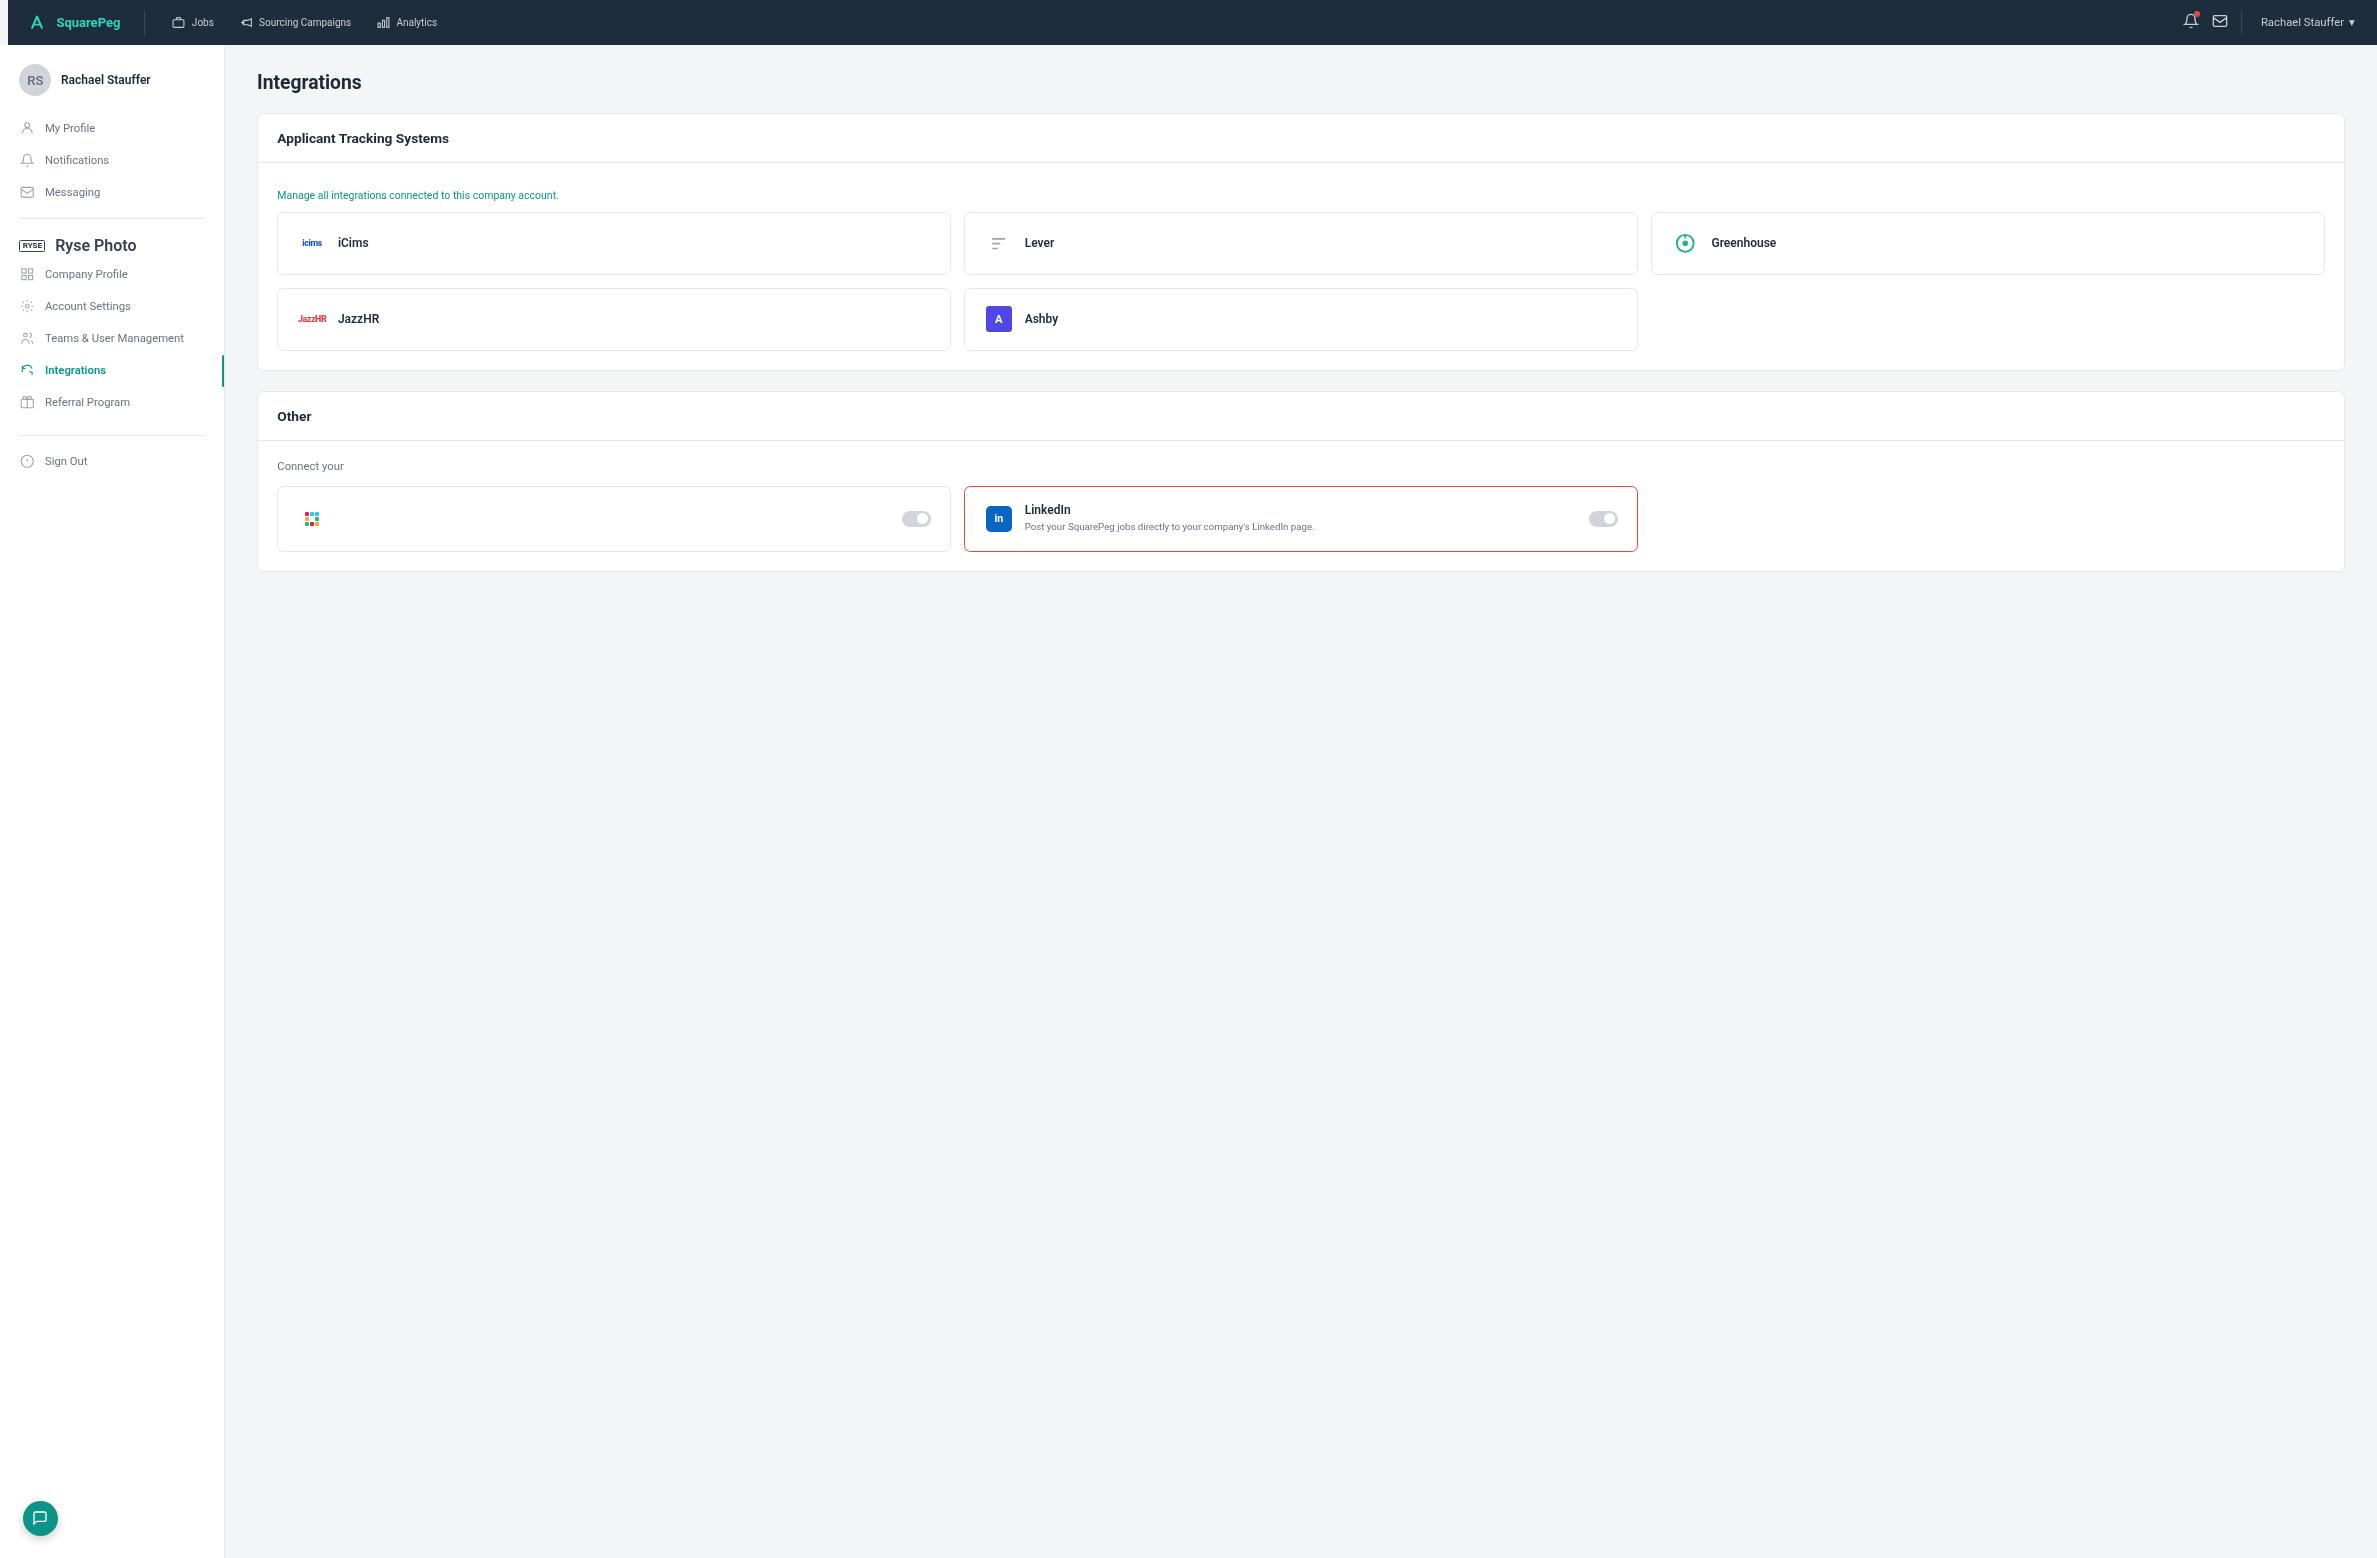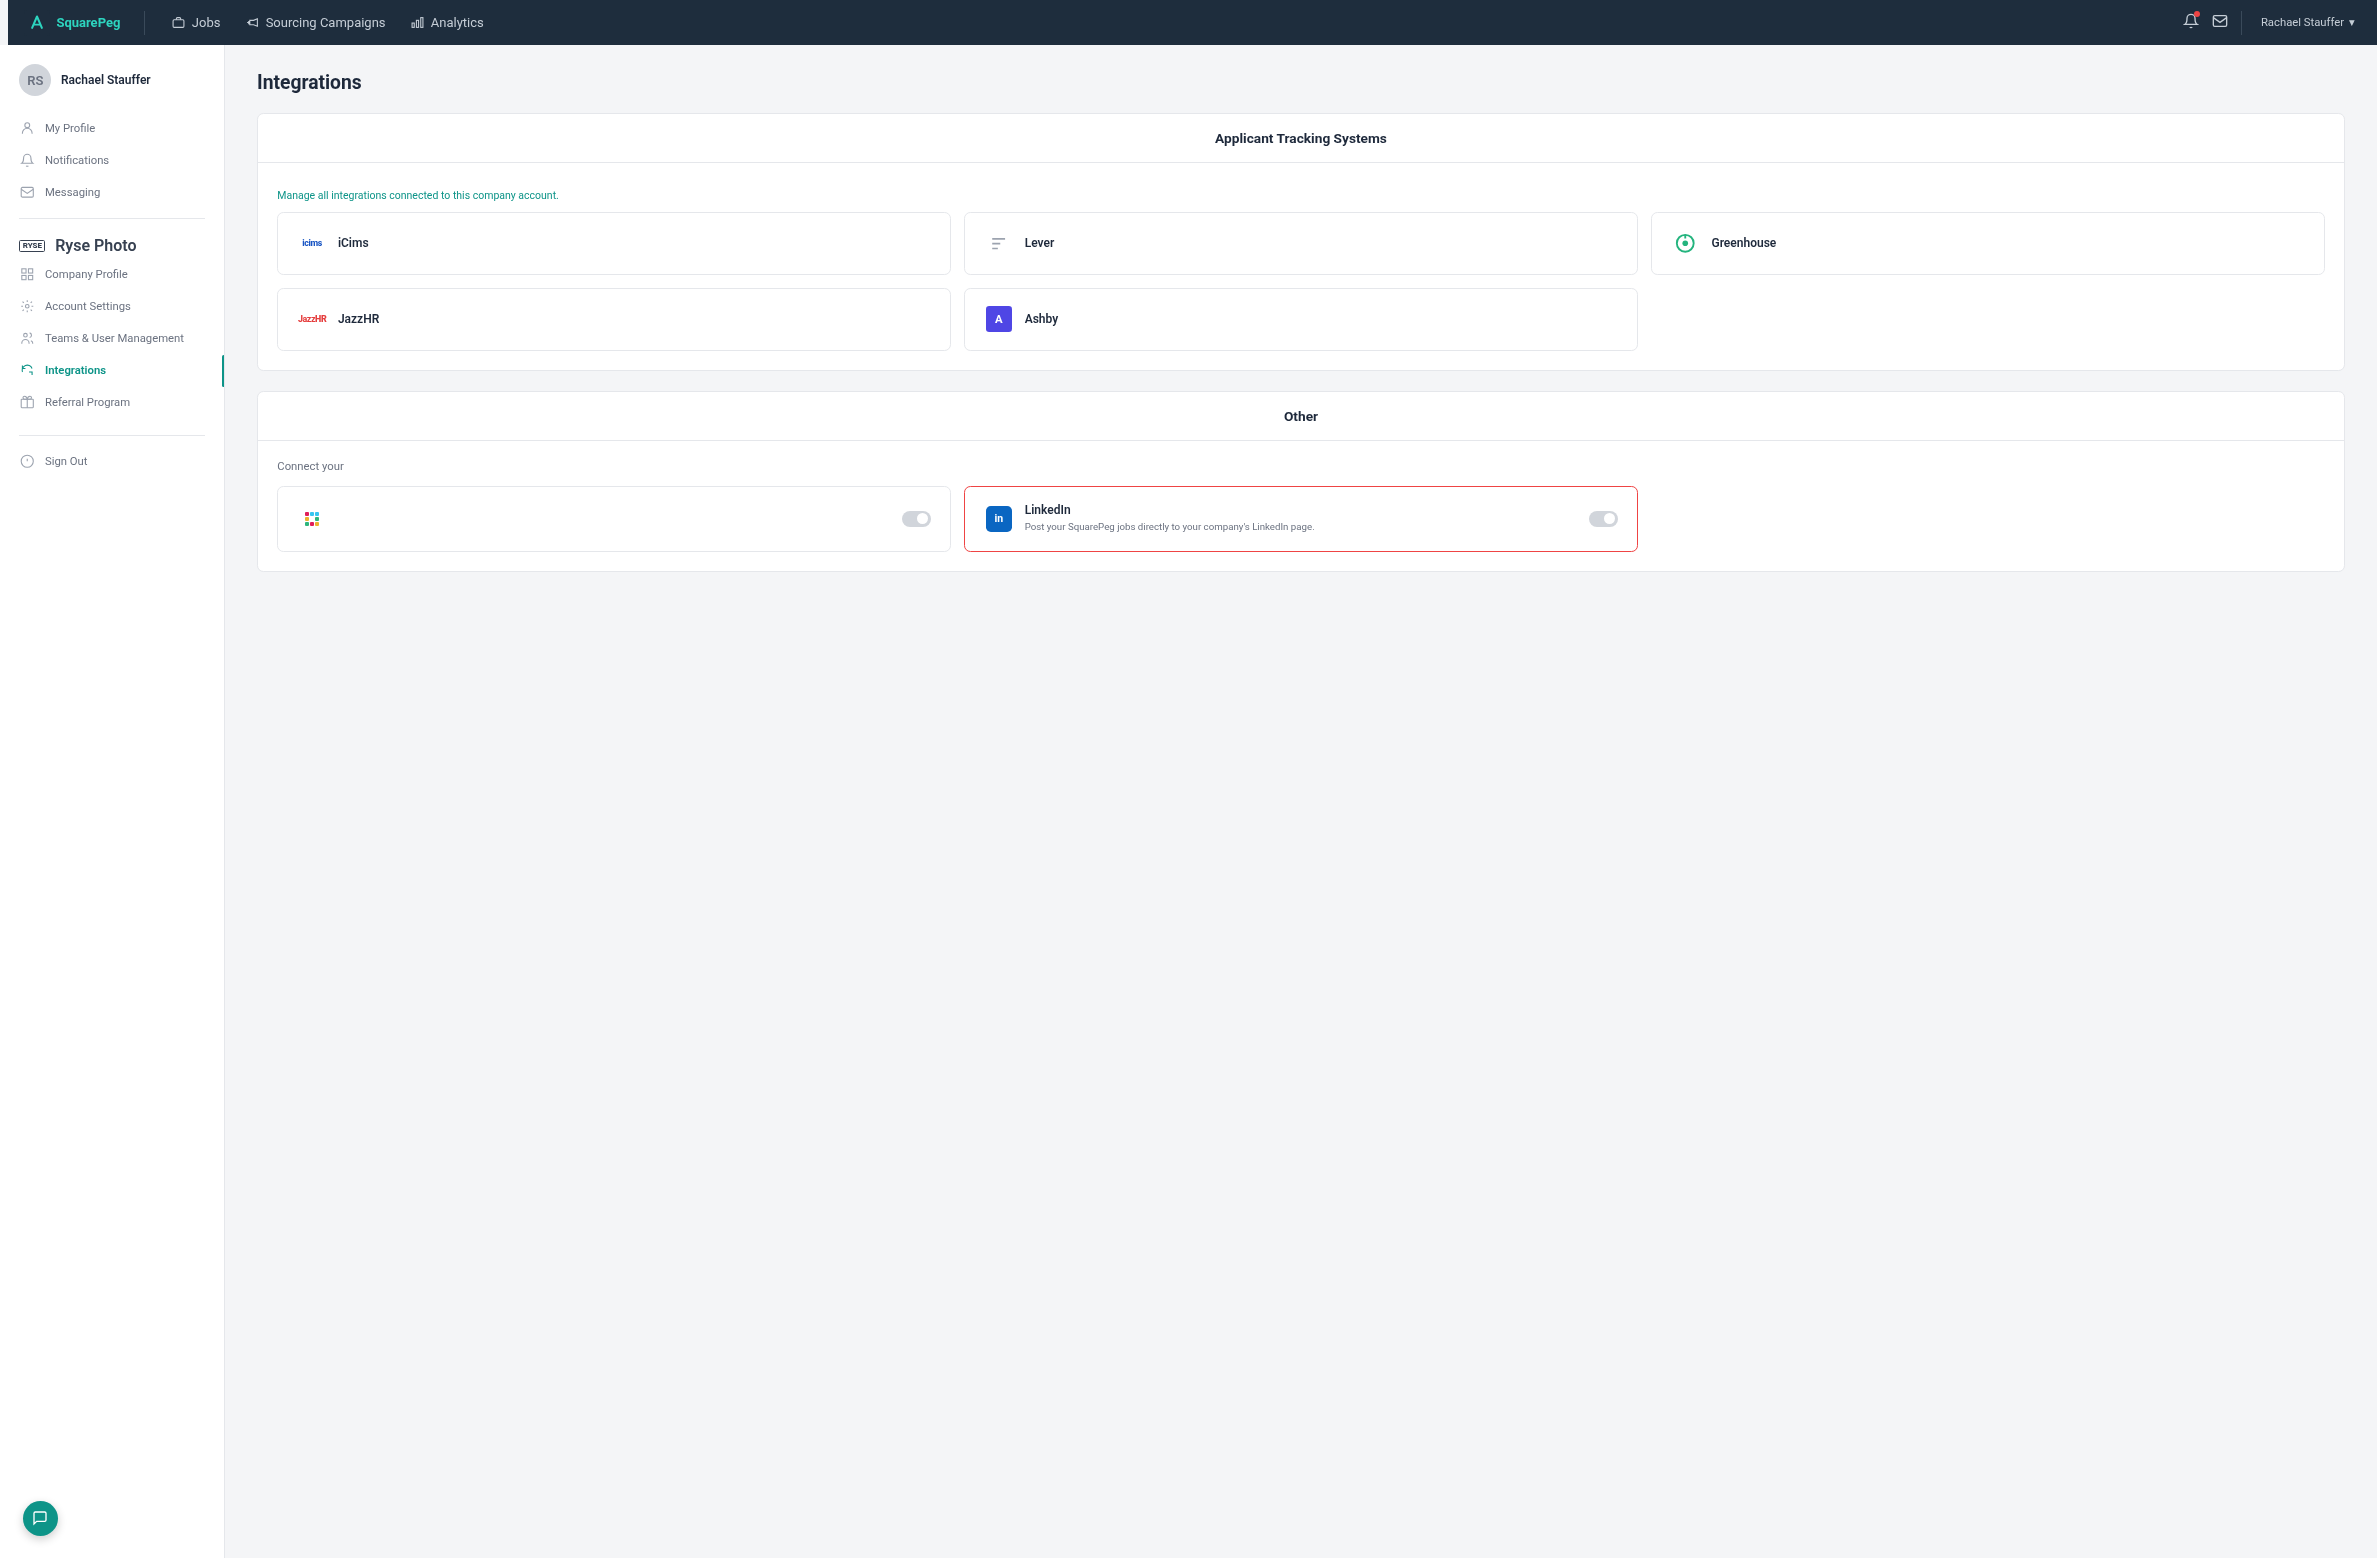--- a/index.html
+++ b/index.html
@@ -47,7 +47,7 @@
       align-items: center;
       gap: 6.4px;
       color: #c5cdd6;
-      font-size: 13px;
+      font-size: 10px;
       padding: 4.8px 11.3px;
       border-radius: 3.2px;
       cursor: pointer;

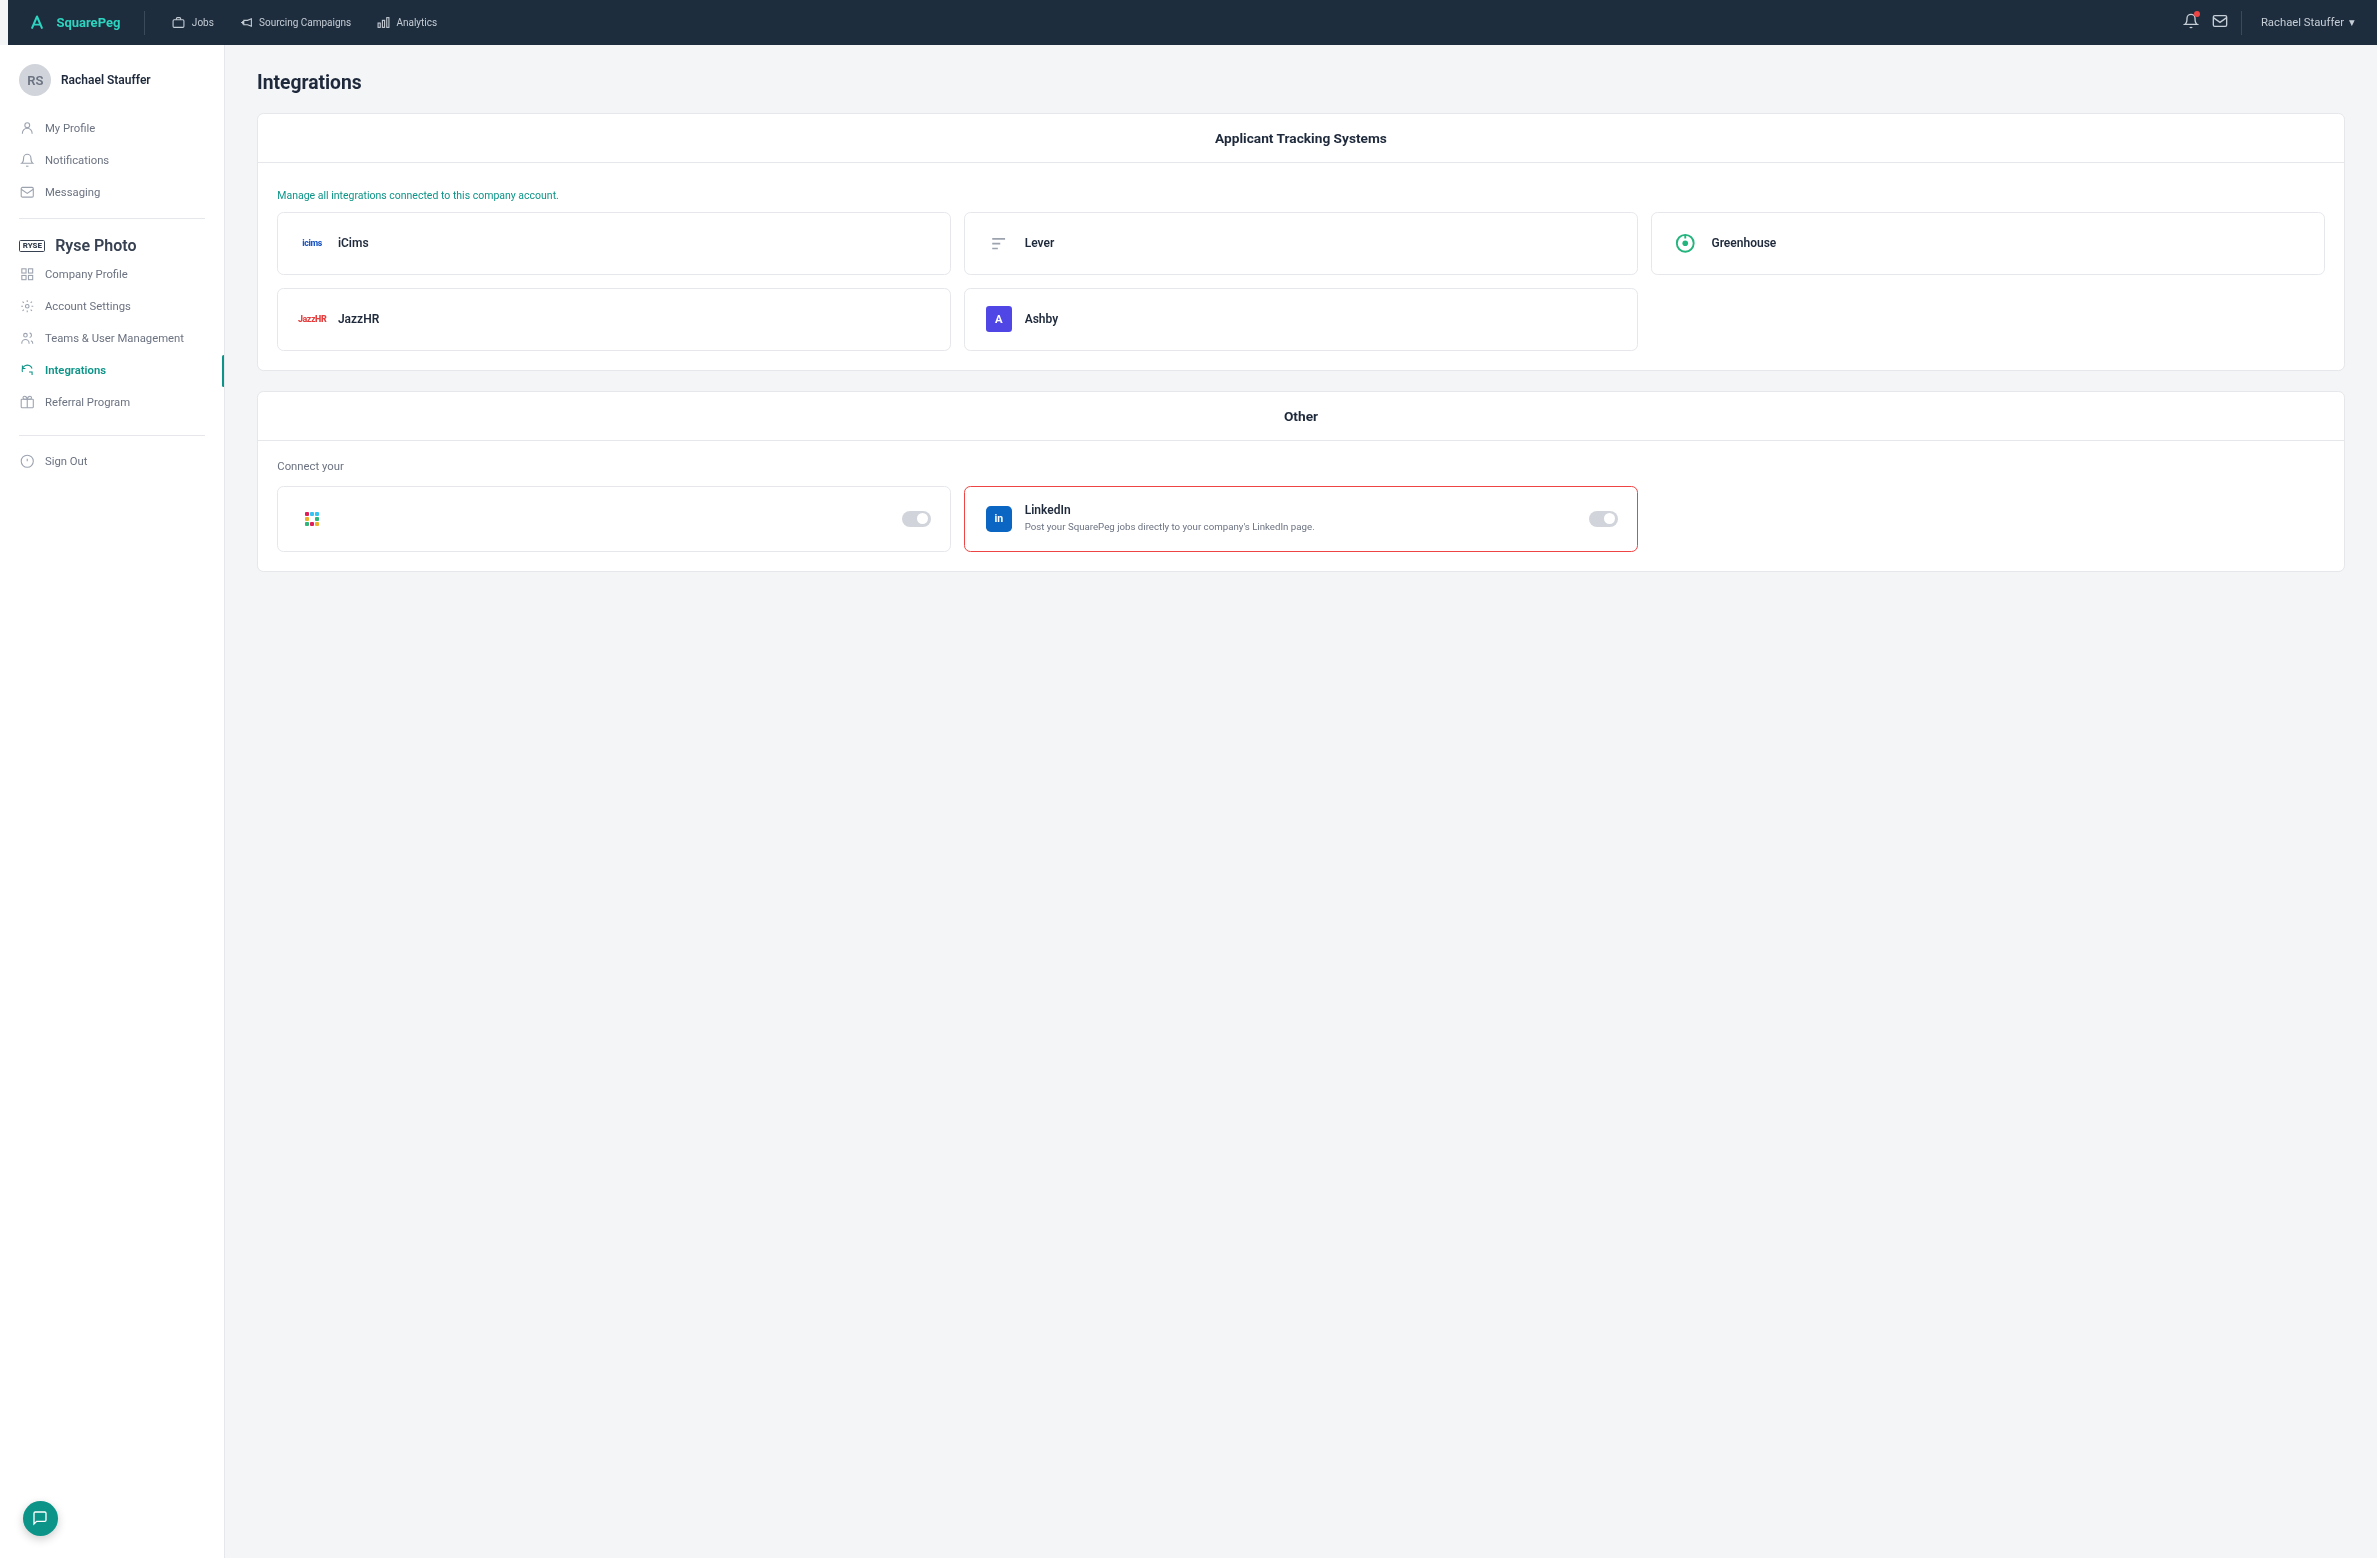--- a/index.html
+++ b/index.html
@@ -218,7 +218,6 @@
     .section-header {
       padding: 16px 19.3px;
       border-bottom: 0.8px solid #e5e7eb;
-      text-align: center;
     }
     .section-title {
       font-size: 13.7px;

